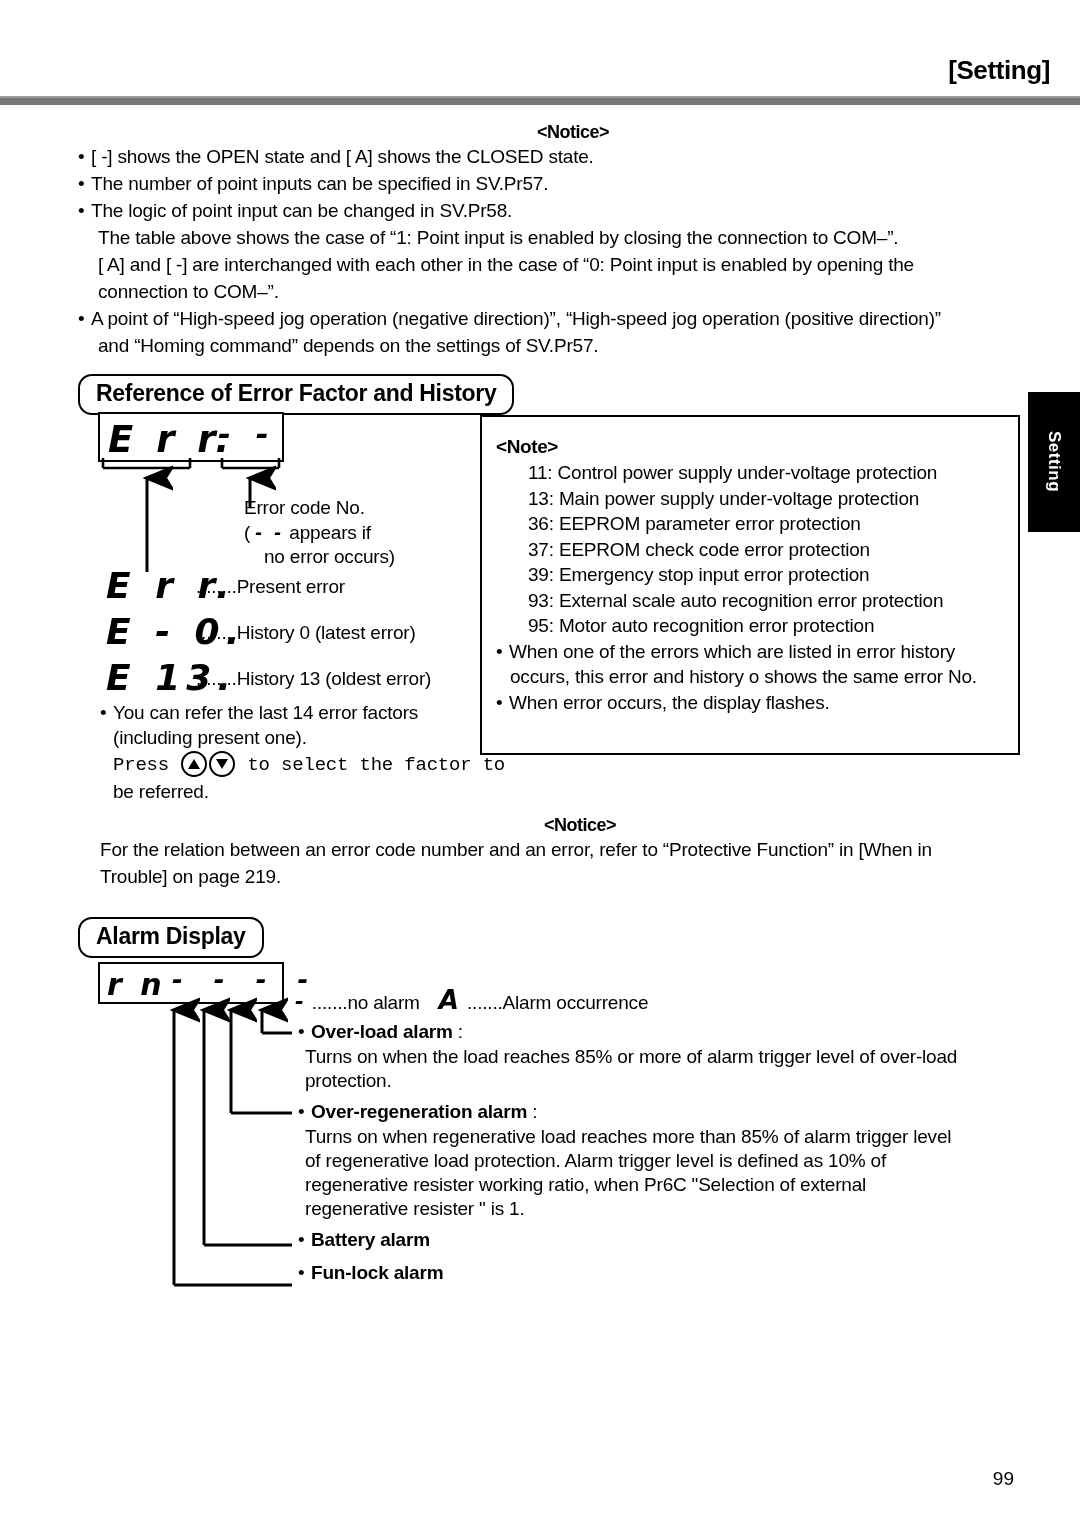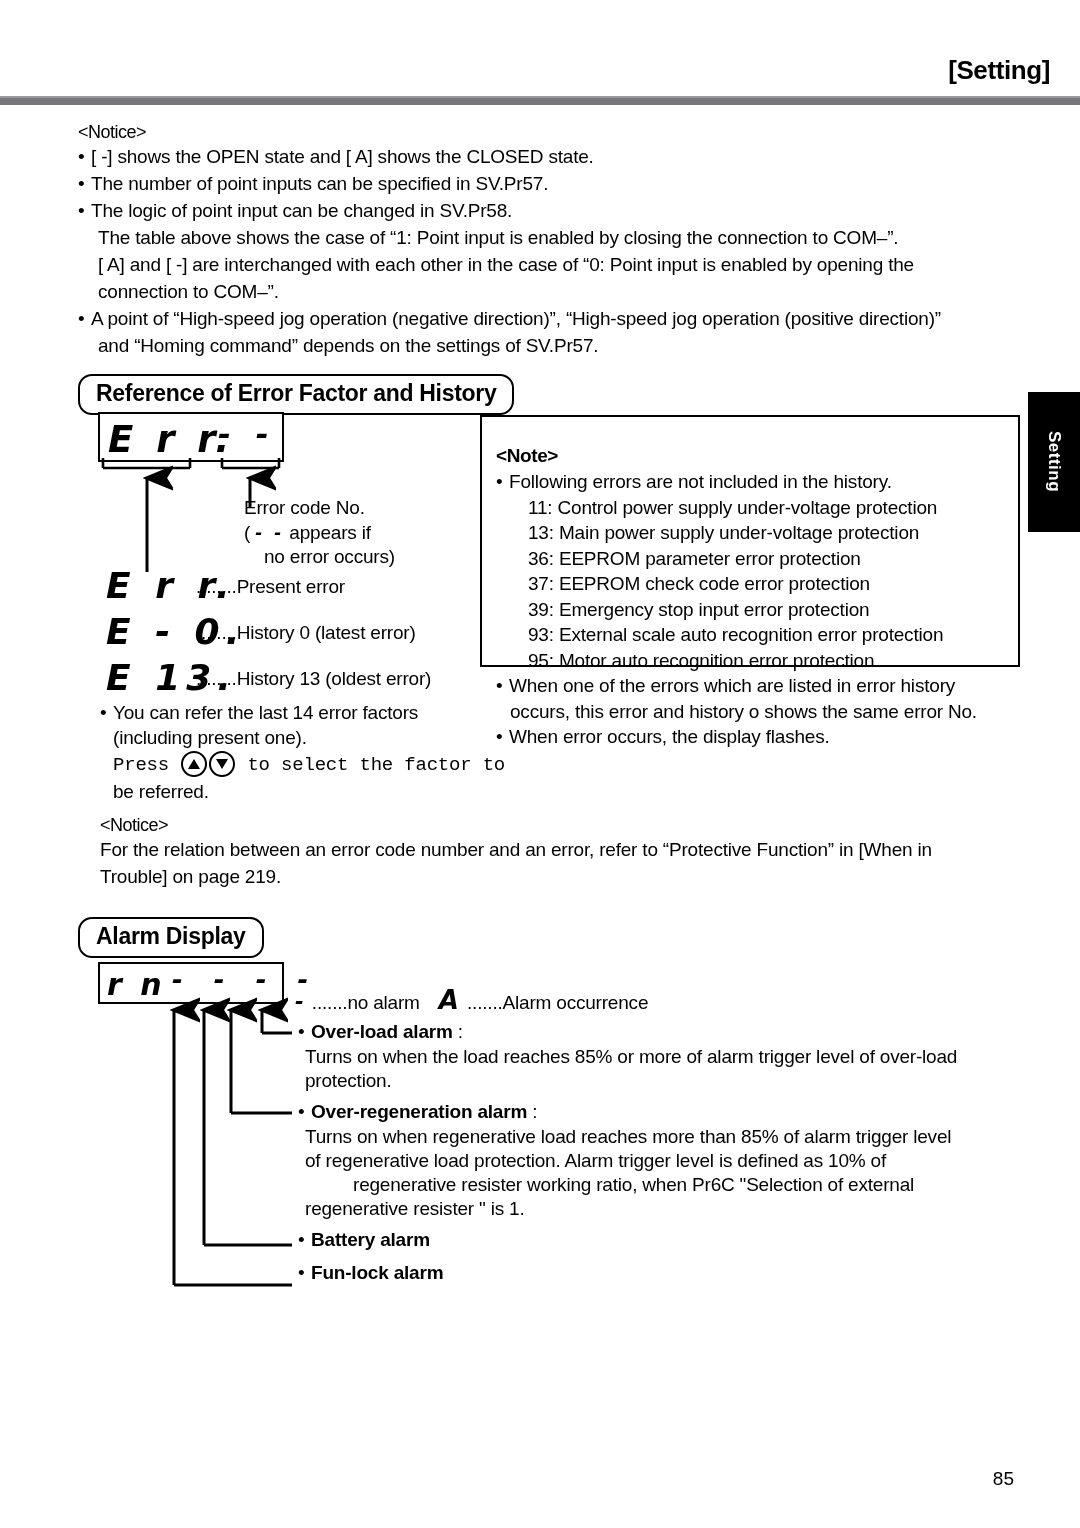--- a/index.html
+++ b/index.html
@@ -38,8 +38,9 @@
   
   .notice-label {
     font-size: 18px;
-    font-weight: normal;
+    font-weight: bold;
     letter-spacing: -0.5px;
+    text-align: center;
   }
   .body-line {
     font-size: 19px;

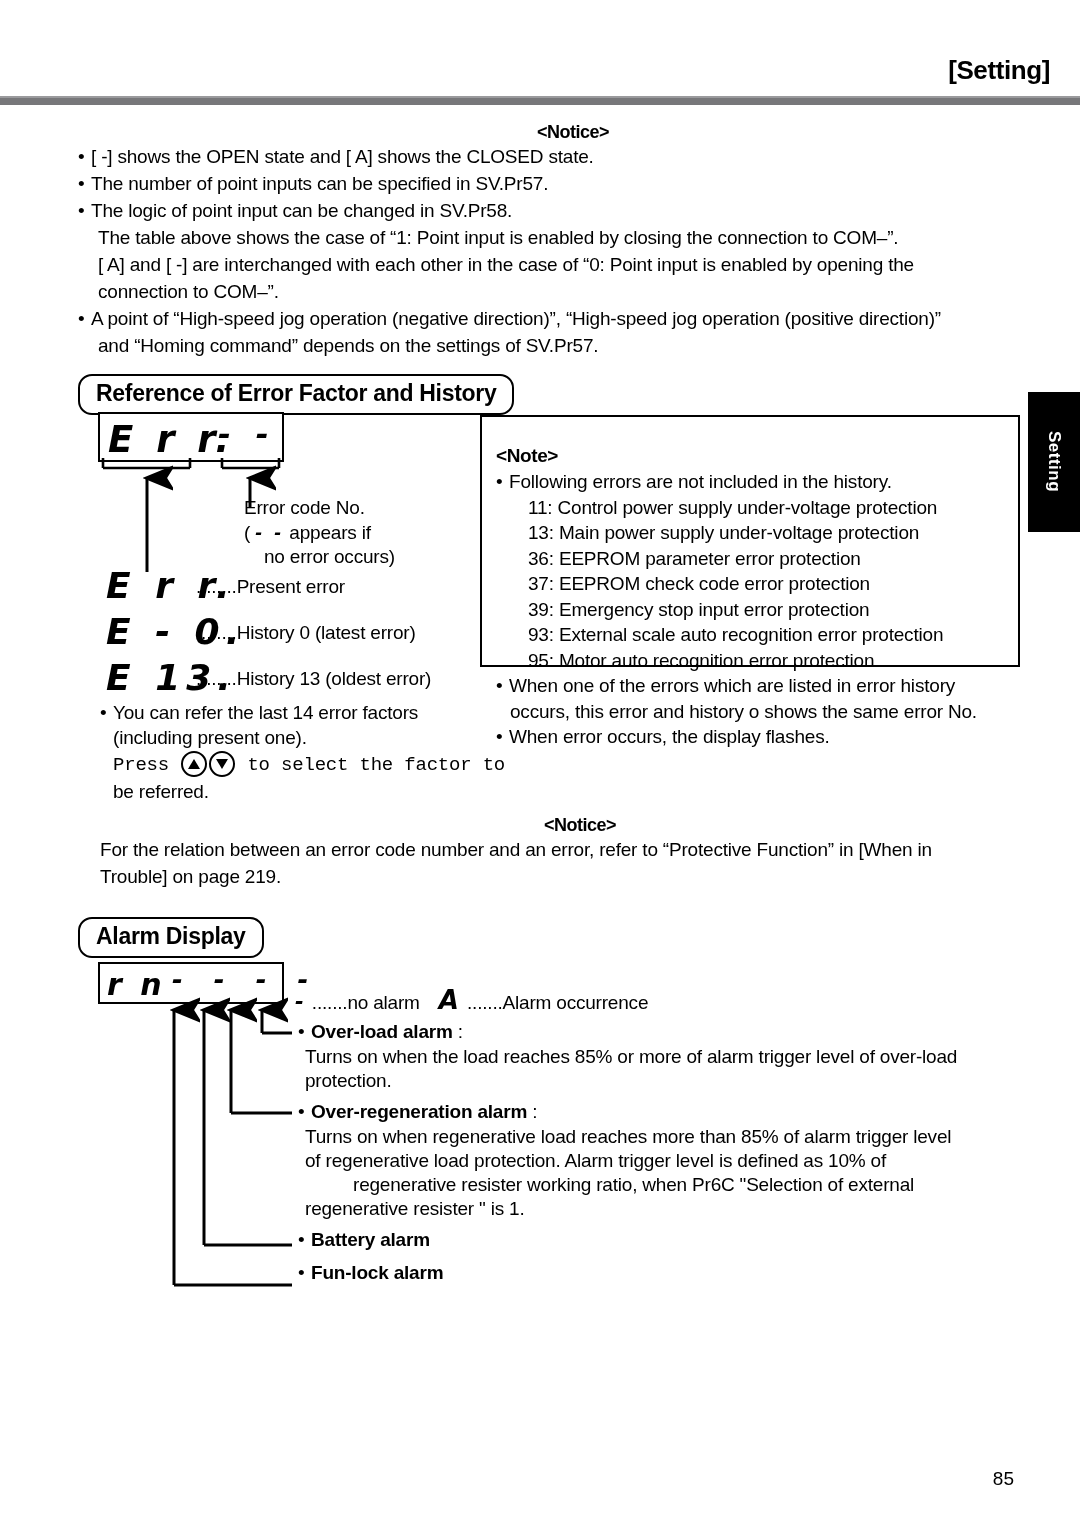--- a/index.html
+++ b/index.html
@@ -122,11 +122,11 @@
     left: 480px;
     top: 415px;
     width: 540px;
-    height: 252px;
+    height: 340px;
     border: 2px solid #000;
     box-sizing: border-box;
     background: #fff;
-    padding: 28px 10px 0 14px;
+    padding: 19px 10px 0 14px;
   }
   #note-box .note-head {
     font-size: 19px;

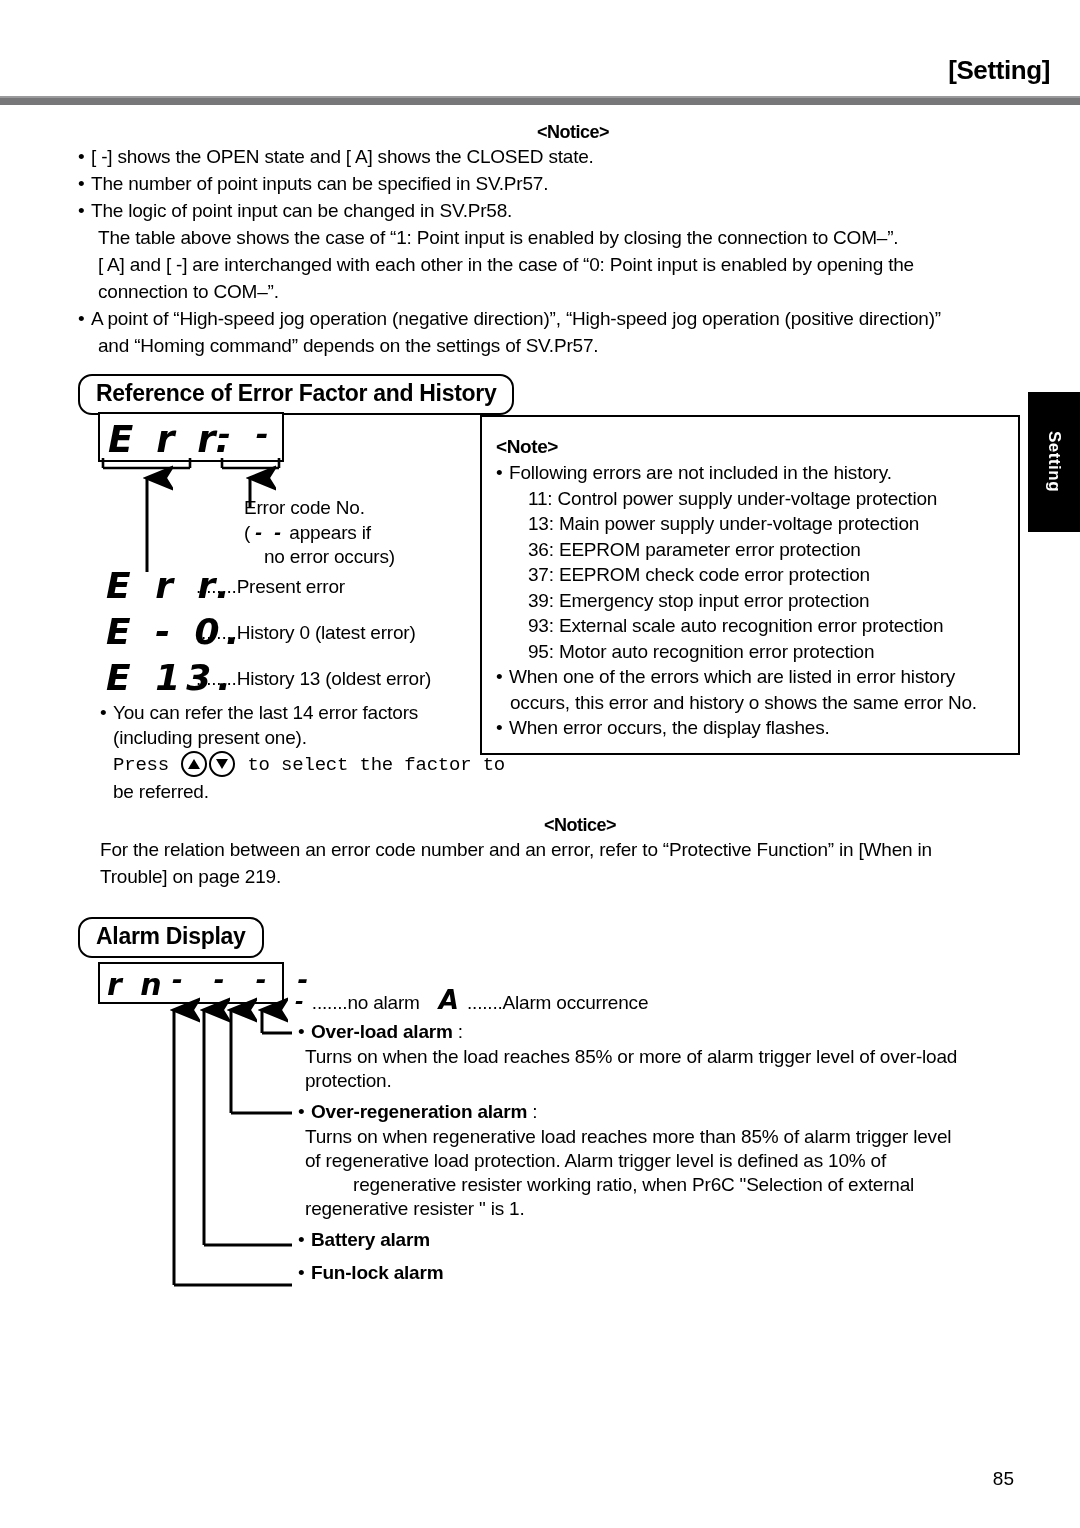--- a/index.html
+++ b/index.html
@@ -270,7 +270,6 @@
 
 <div id="note-box">
   <div class="note-head">&lt;Note&gt;</div>
-  <div class="nline"><span class="bullet-dot">•</span><span>Following errors are not included in the history.</span></div>
   <div class="nline ncode"><span>11:</span>&nbsp;<span>Control power supply under-voltage protection</span></div>
   <div class="nline ncode"><span>13:</span>&nbsp;<span>Main power supply under-voltage protection</span></div>
   <div class="nline ncode"><span>36:</span>&nbsp;<span>EEPROM parameter error protection</span></div>

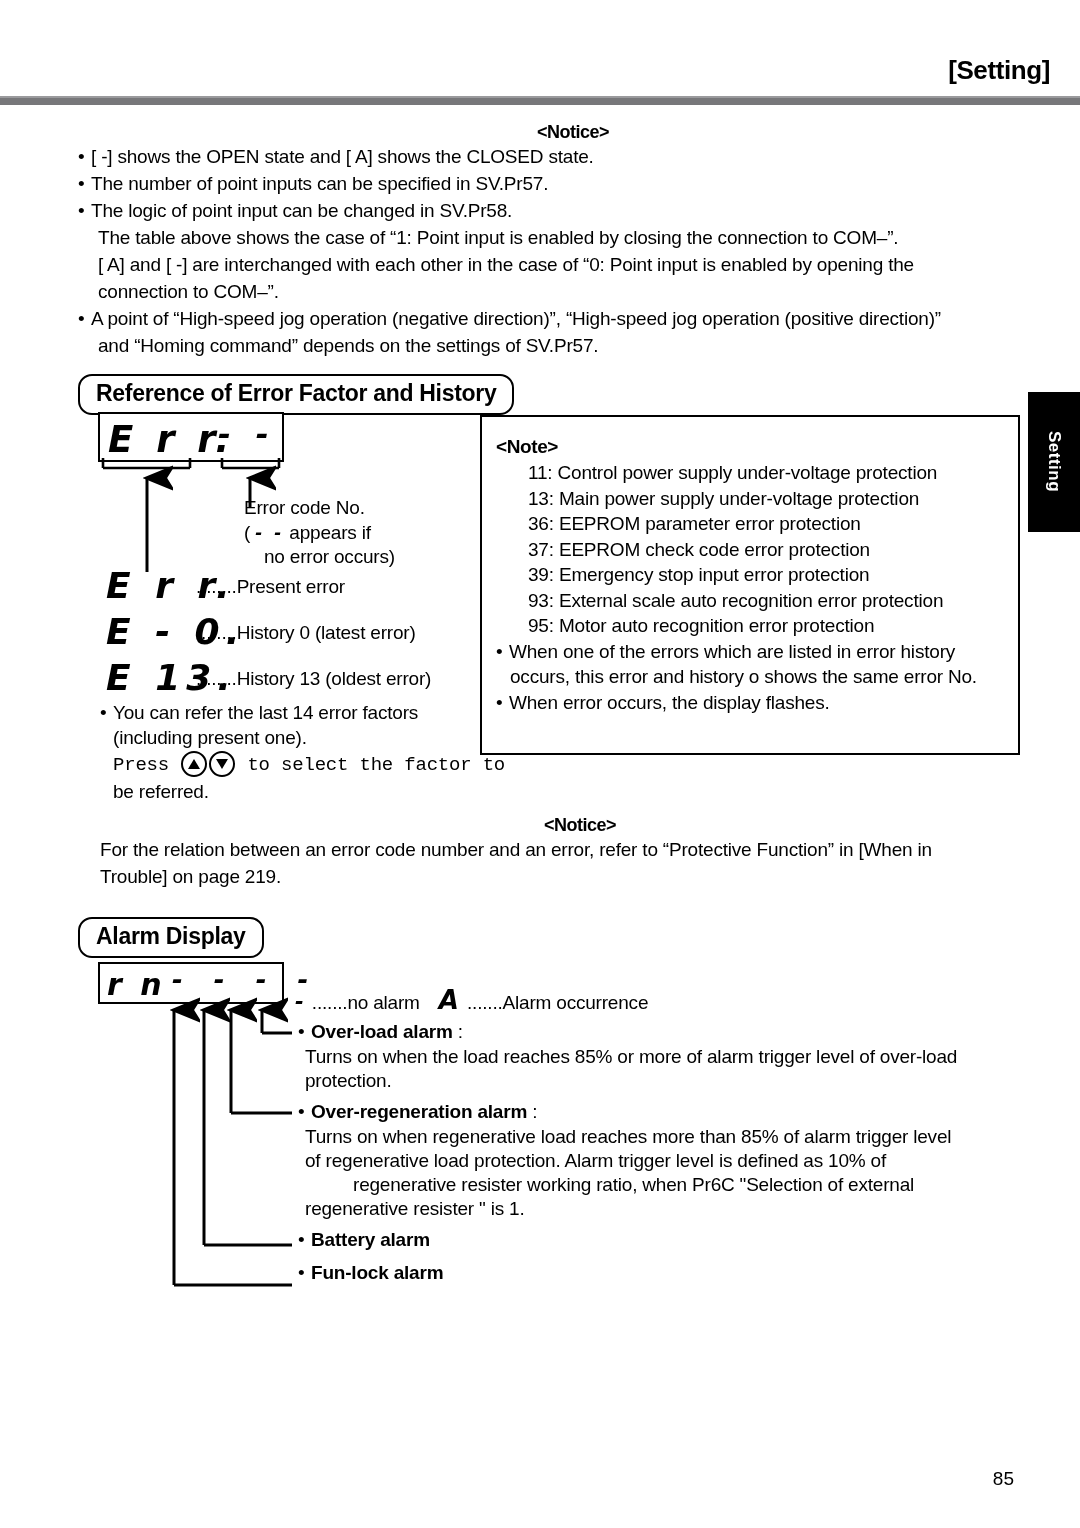--- a/index.html
+++ b/index.html
@@ -327,7 +327,7 @@
 </div>
 <div class="alarm-desc" style="left:305px; top:1125px;">Turns on when regenerative load reaches more than 85% of alarm trigger level</div>
 <div class="alarm-desc" style="left:305px; top:1149px;">of regenerative load protection. Alarm trigger level is defined as 10% of</div>
-<div class="alarm-desc" style="left:305px; top:1173px;margin-left:48px;">regenerative resister working ratio, when Pr6C "Selection of external</div>
+<div class="alarm-desc" style="left:305px; top:1173px;">regenerative resister working ratio, when Pr6C "Selection of external</div>
 <div class="alarm-desc" style="left:305px; top:1197px;">regenerative resister " is 1.</div>
 
 <div class="alarm-label" style="left:298px; top:1228px;">

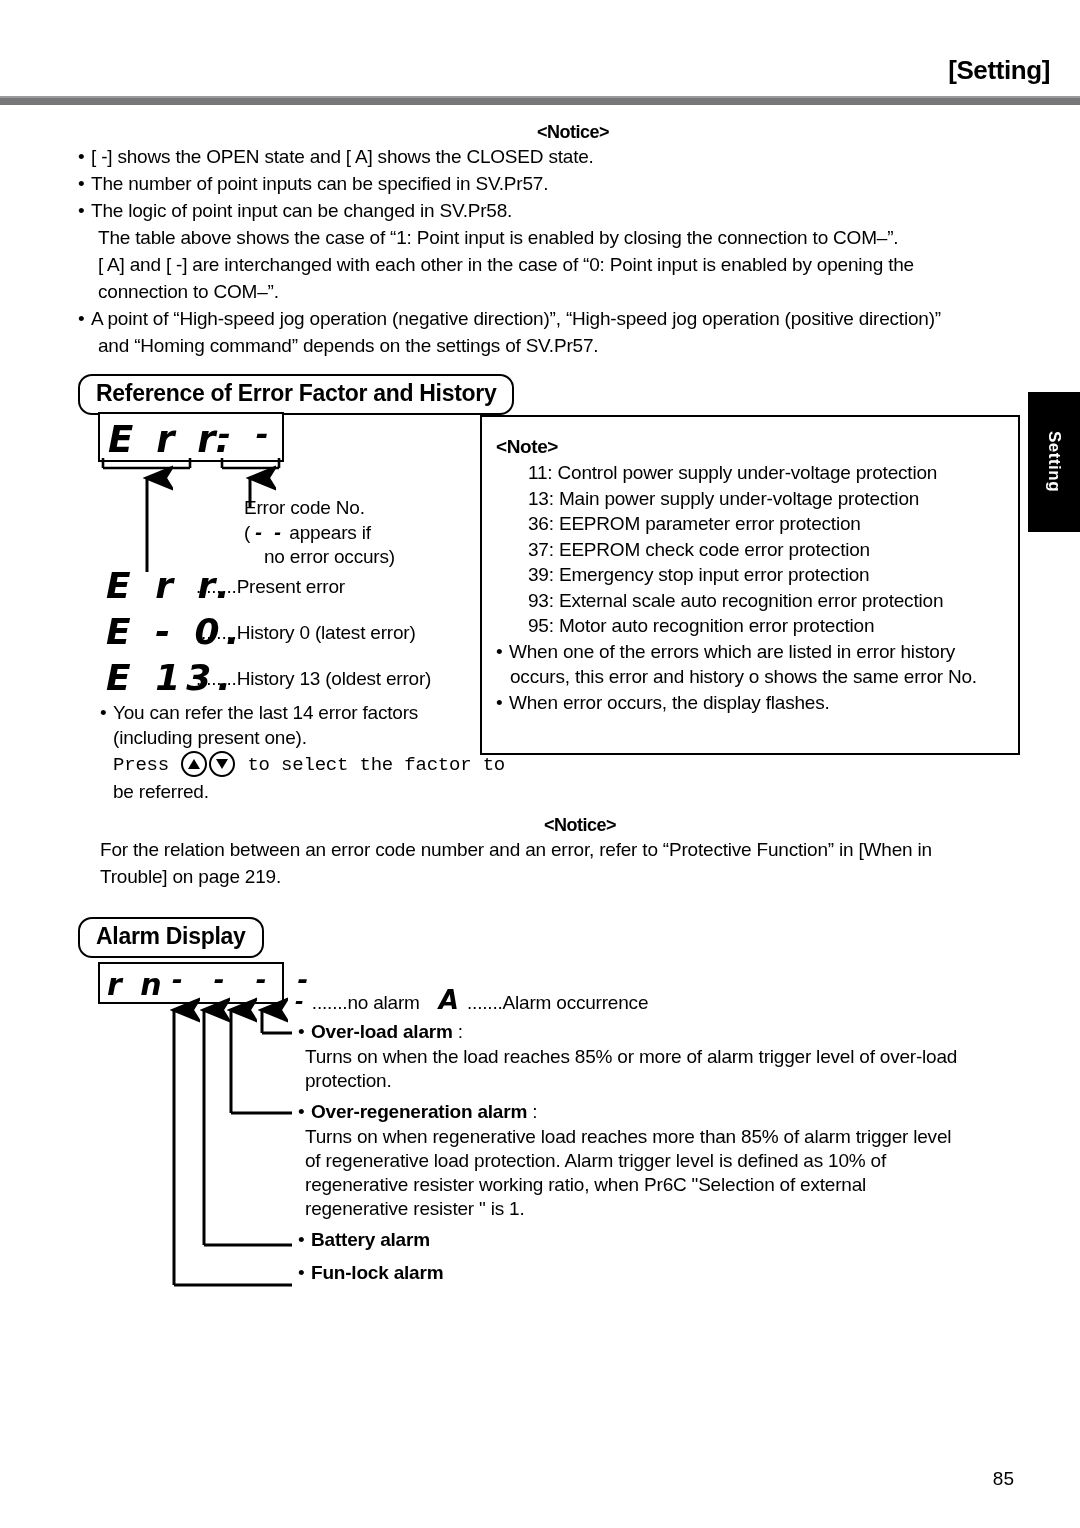--- a/index.html
+++ b/index.html
@@ -341,7 +341,7 @@
   <span>Setting</span>
 </div>
 
-<div id="page-number">85</div>
+<div id="page-number">99</div>
 
 <svg id="art" viewBox="0 0 1080 1528" xmlns="http://www.w3.org/2000/svg">
   <defs>

